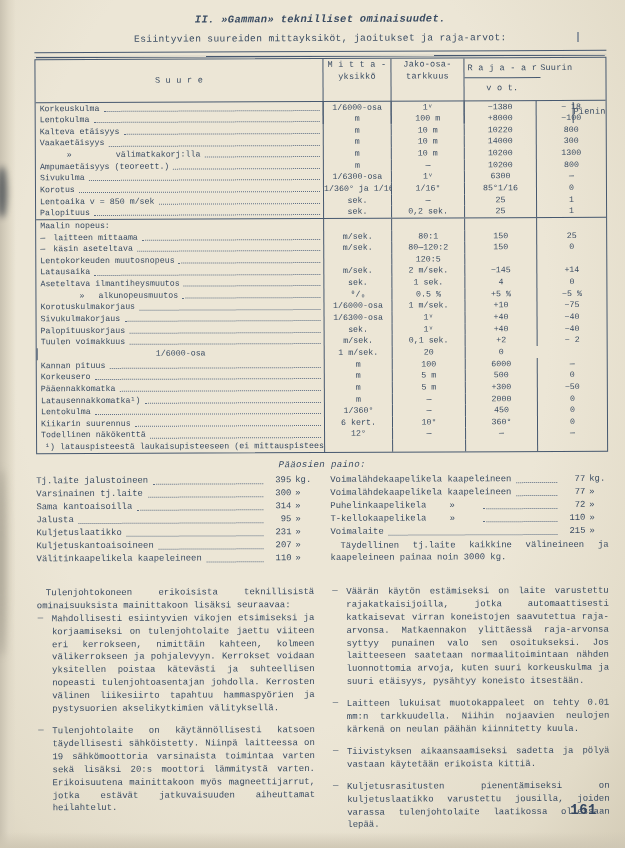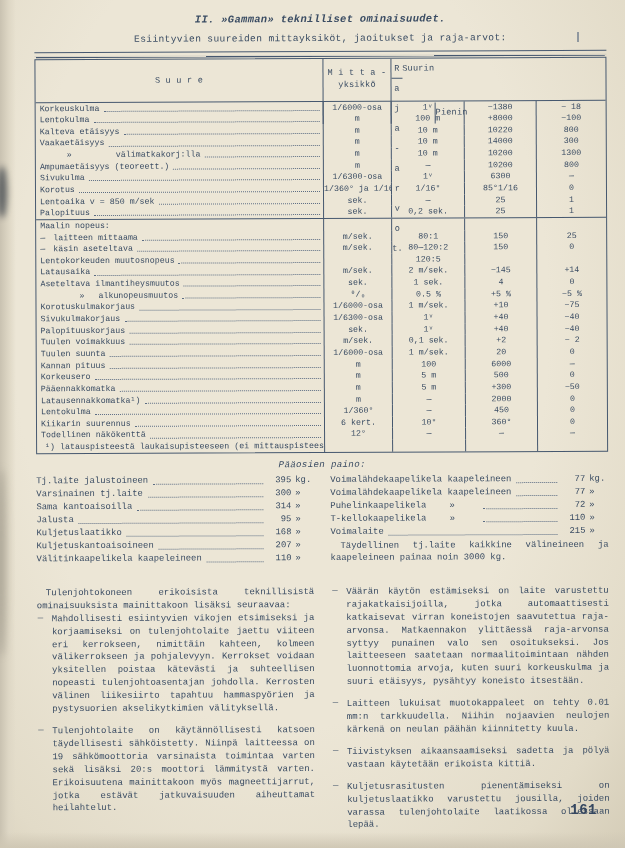--- a/index.html
+++ b/index.html
@@ -32,7 +32,7 @@
     border-bottom:1px solid #46586f; letter-spacing:.2px; font-size:8.6px; }
   .hc { border-left:1px solid #46586f; text-align:center; }
   .hc:first-child { border-left:none; line-height:42px; }
-  .hc2l { padding-top:8px; line-height:12px; }
+  .hc2l { line-height:12px; }
   .h-raja { display:flex; flex-direction:row; }
   .h-raja-label { height:19px; line-height:20px; border-bottom:1px solid #46586f; text-align:center; }
   .h-raja-sub { flex:1; display:flex; }

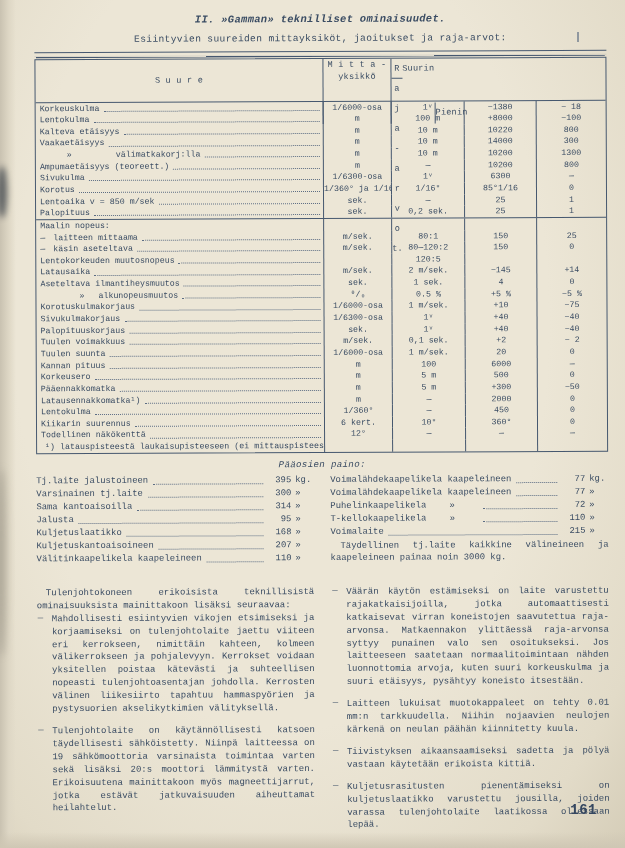--- a/index.html
+++ b/index.html
@@ -94,6 +94,10 @@
           <div>M i t t a -</div>
           <div>yksikkö</div>
         </div>
+        <div class="hc hc2l">
+          <div>Jako-osa-</div>
+          <div>tarkkuus</div>
+        </div>
         <div class="hc h-raja">
           <div class="h-raja-label">R a j a - a r v o t.</div>
           <div class="h-raja-sub">

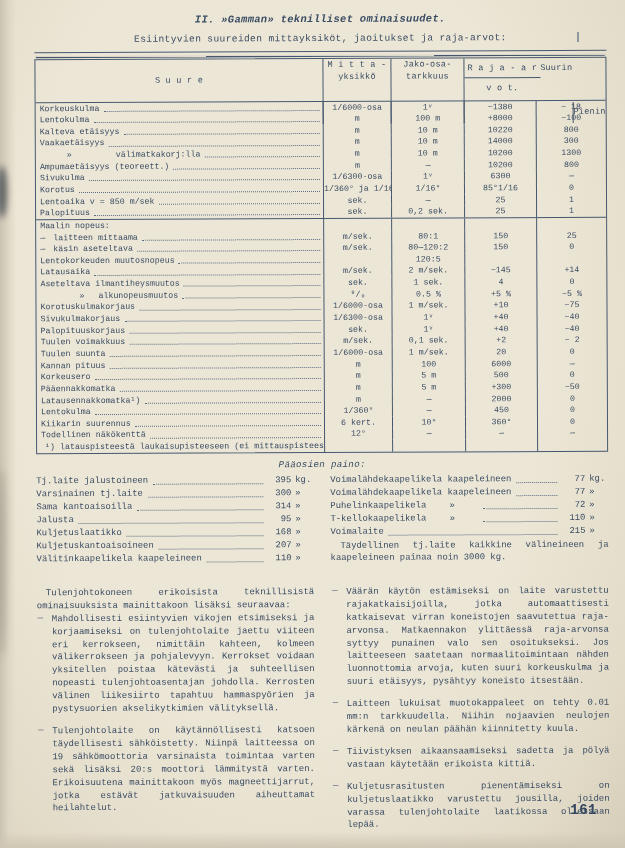--- a/index.html
+++ b/index.html
@@ -321,10 +321,6 @@
             <div class="c cn">− 2</div>
           </div>
           <div class="trow">
-            <div class="c c1">
-              <span class="lab">Tuulen suunta</span>
-              <span class="dots"></span>
-            </div>
             <div class="c cn">1/6000-osa</div>
             <div class="c cn">1 m/sek.</div>
             <div class="c cn">20</div>

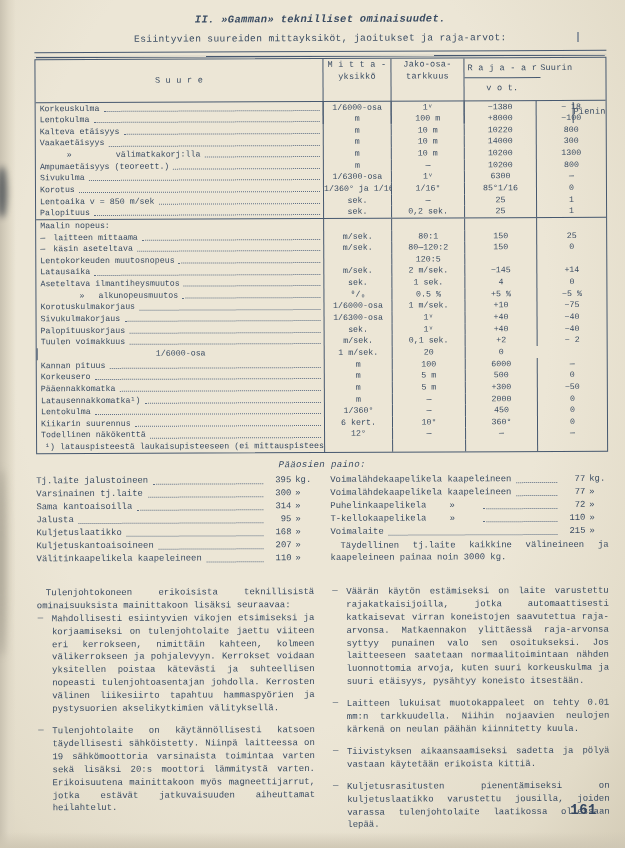--- a/index.html
+++ b/index.html
@@ -438,7 +438,7 @@
           <div class="wrow">
             <span>Kuljetuslaatikko</span>
             <span class="wdots"></span>
-            <span class="wval">168</span>
+            <span class="wval">231</span>
             <span class="wunit">»</span>
           </div>
           <div class="wrow">

